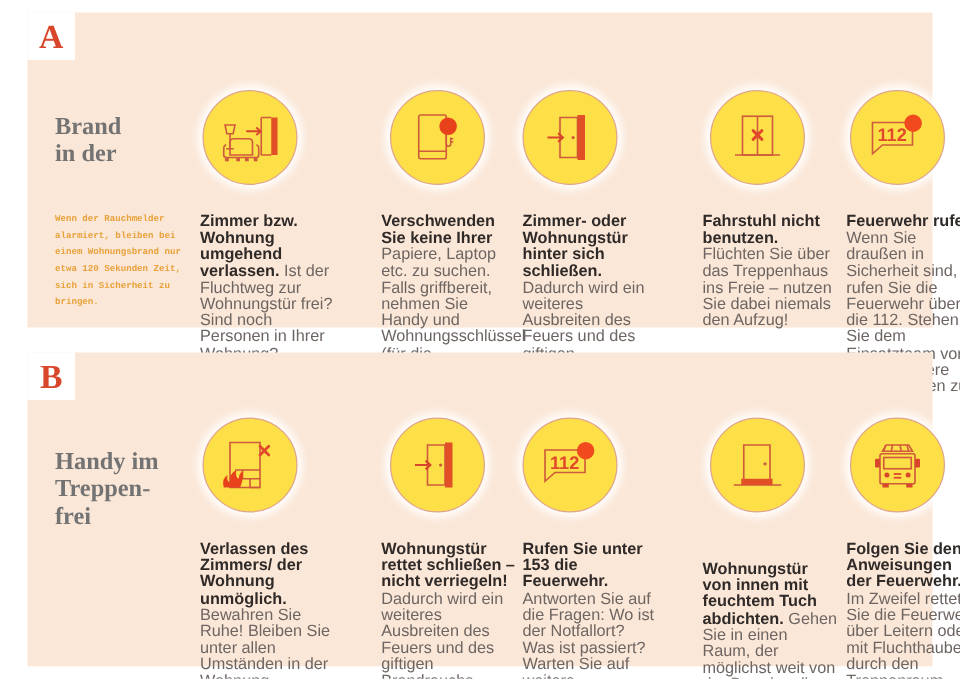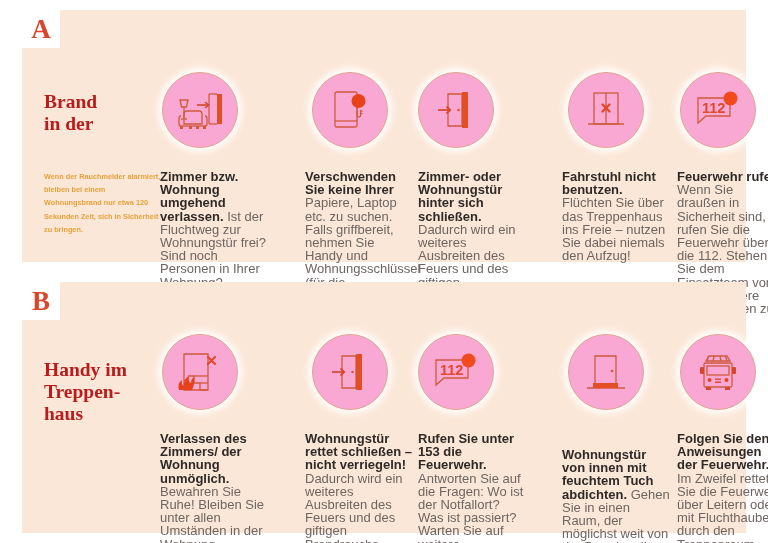--- a/index.html
+++ b/index.html
@@ -57,7 +57,7 @@
     font-weight: bold;
     font-size: 19.5px;
     line-height: 22px;
-    color: #b91c1c;
+    color: #737373;
     width: 120px;
   }
   #title-a { top: 81px; }

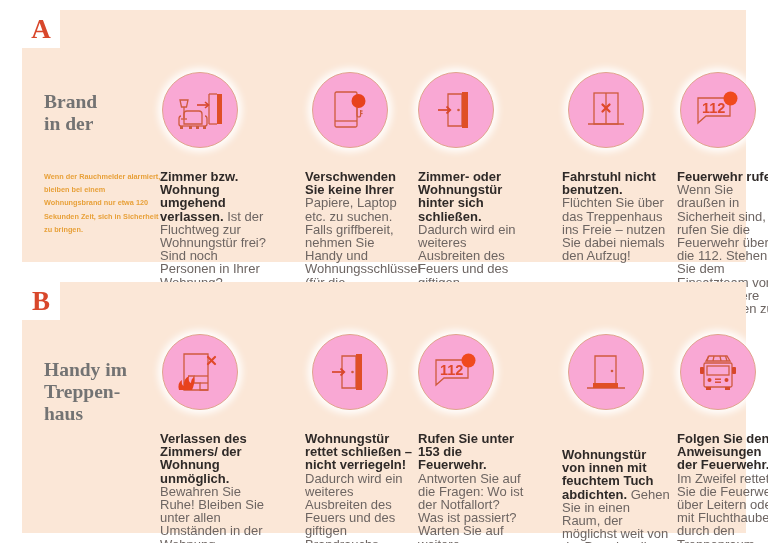--- a/index.html
+++ b/index.html
@@ -82,7 +82,7 @@
     width: 76px;
     height: 76px;
     border-radius: 50%;
-    background: #f9a8d4;
+    background: #fde047;
     border: 1px solid #e0a48c;
     box-shadow: 0 0 7px 4px rgba(255,255,255,0.95);
     display: flex;

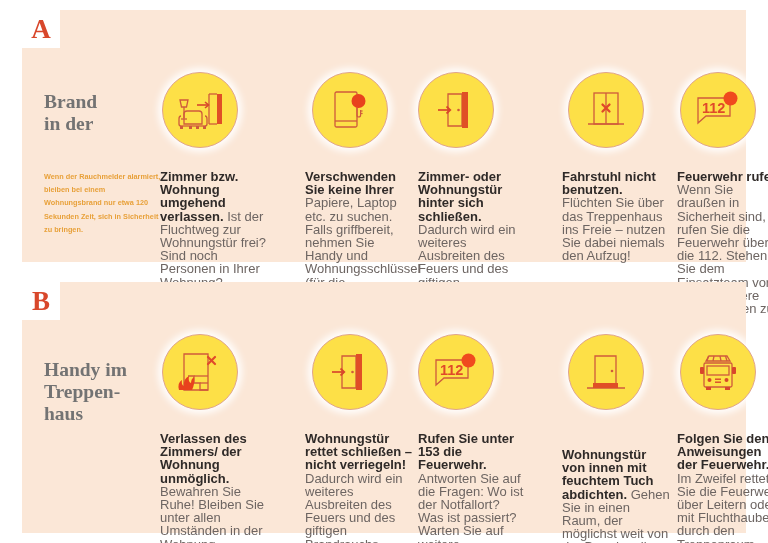--- a/index.html
+++ b/index.html
@@ -71,6 +71,7 @@
     line-height: 13.2px;
     font-weight: bold;
     color: #e8a13a;
+    font-family: Liberation Mono, monospace;
   }
   #intro-a { top: 160px; }
   .icon-wrap {

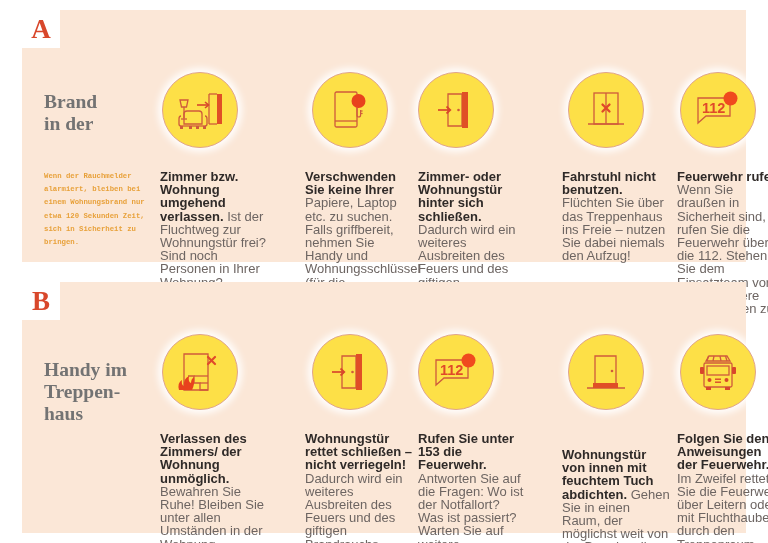--- a/index.html
+++ b/index.html
@@ -265,7 +265,7 @@
     <div class="section-title" id="title-b">
       <div>Handy im</div>
       <div>Treppen-</div>
-      <div>haus</div>
+      <div>frei</div>
     </div>
 
     <div class="icon-wrap ic1" style="top:52px">

